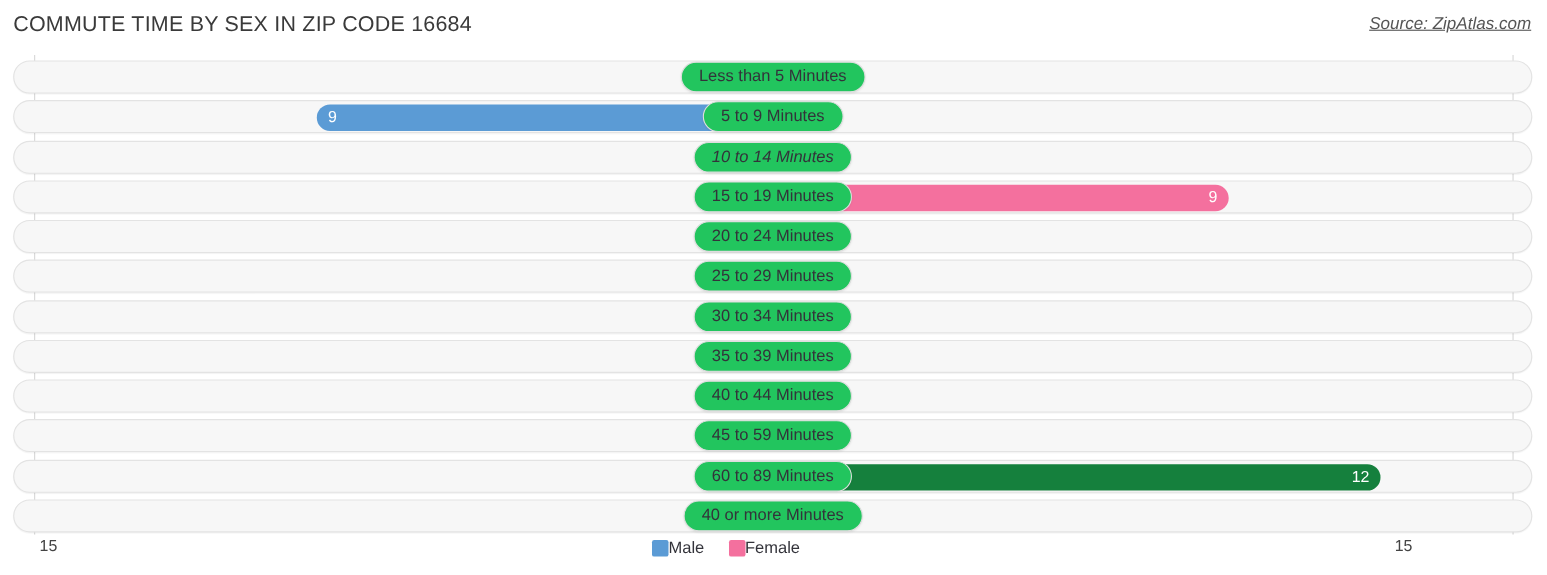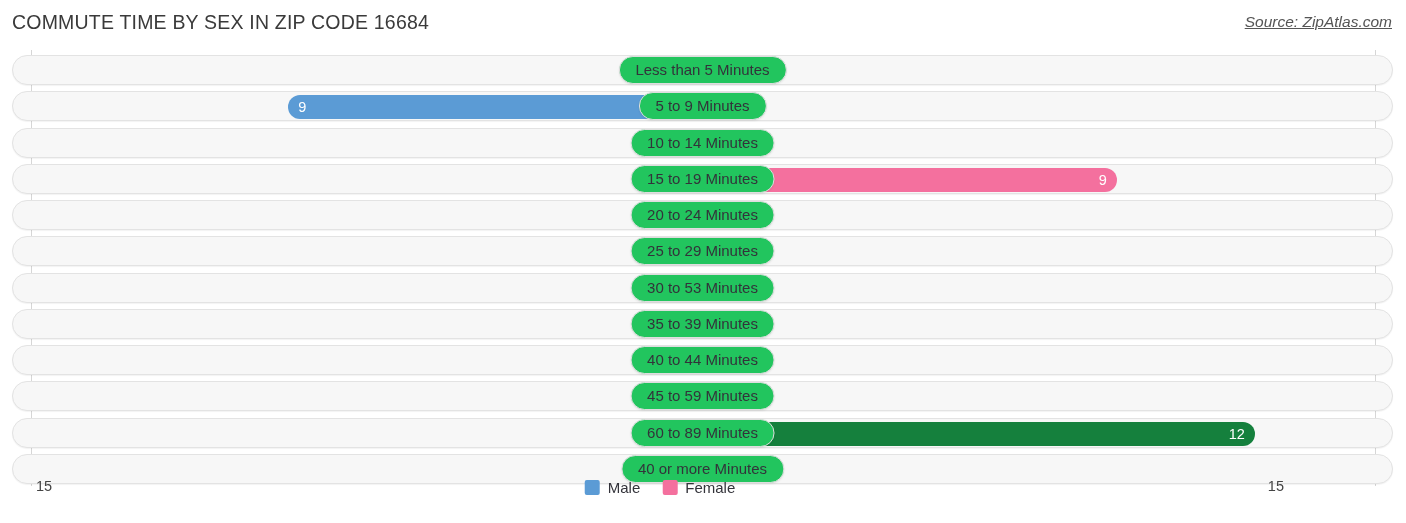--- a/index.html
+++ b/index.html
@@ -206,7 +206,7 @@
         <div class="row-label">5 to 9 Minutes</div>
       </div>
     </div>
-    <div class="row" style="top: 77.5px;">
+    <div class="row" style="top: 77.5px; font-style: italic;">
       <div class="track">
         <div class="bar male zero" style="width: 48px; background: rgb(179, 205, 238);">
           <span class="bar-value">0</span>

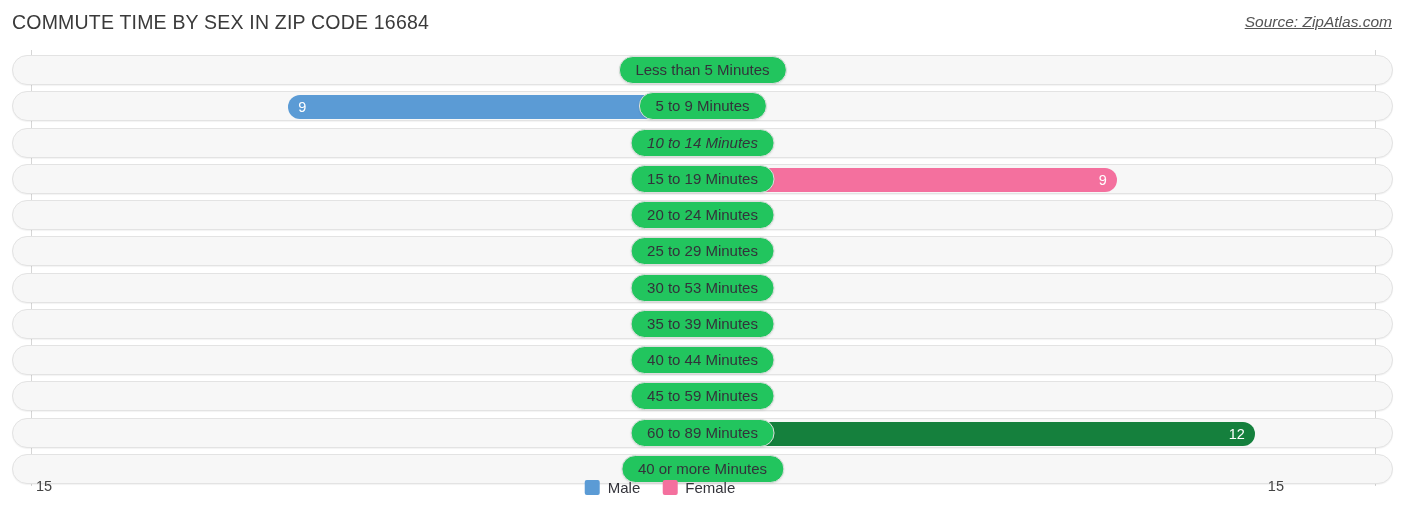--- a/index.html
+++ b/index.html
@@ -258,7 +258,7 @@
         <div class="bar female zero" style="width: 48px; background: rgb(249, 181, 205);">
           <span class="bar-value">0</span>
         </div>
-        <div class="row-label">30 to 53 Minutes</div>
+        <div class="row-label">30 to 34 Minutes</div>
       </div>
     </div>
     <div class="row" style="top: 258.75px;">

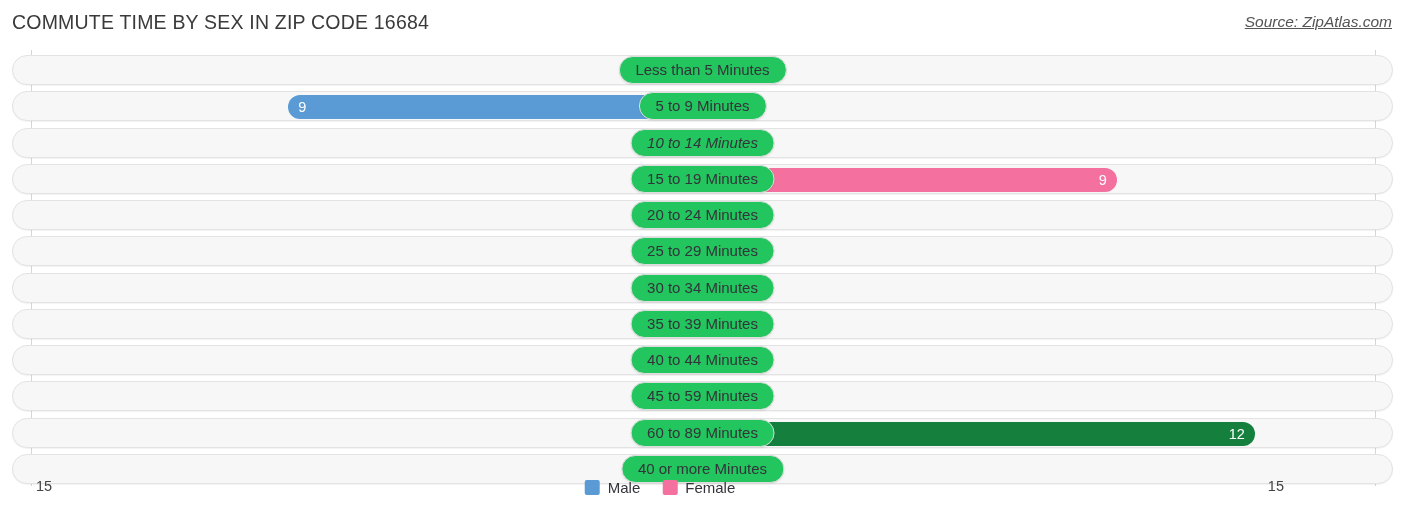--- a/index.html
+++ b/index.html
@@ -136,7 +136,7 @@
   .footer {
     position: absolute;
     left: 0;
-    top: 475px;
+    top: 486px;
     width: 1320px;
     height: 37px;
   }

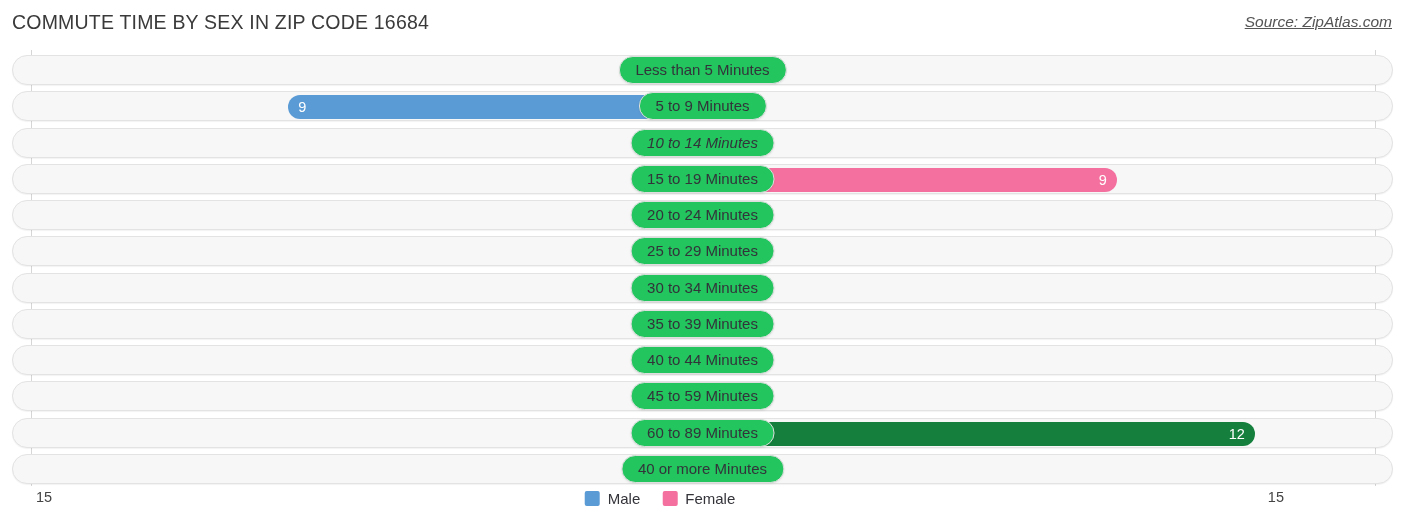--- a/index.html
+++ b/index.html
@@ -162,7 +162,7 @@
   .legend-item {
     display: flex;
     align-items: center;
-    gap: 8px;
+    gap: 0;
   }
   .legend-swatch {
     width: 15px;

